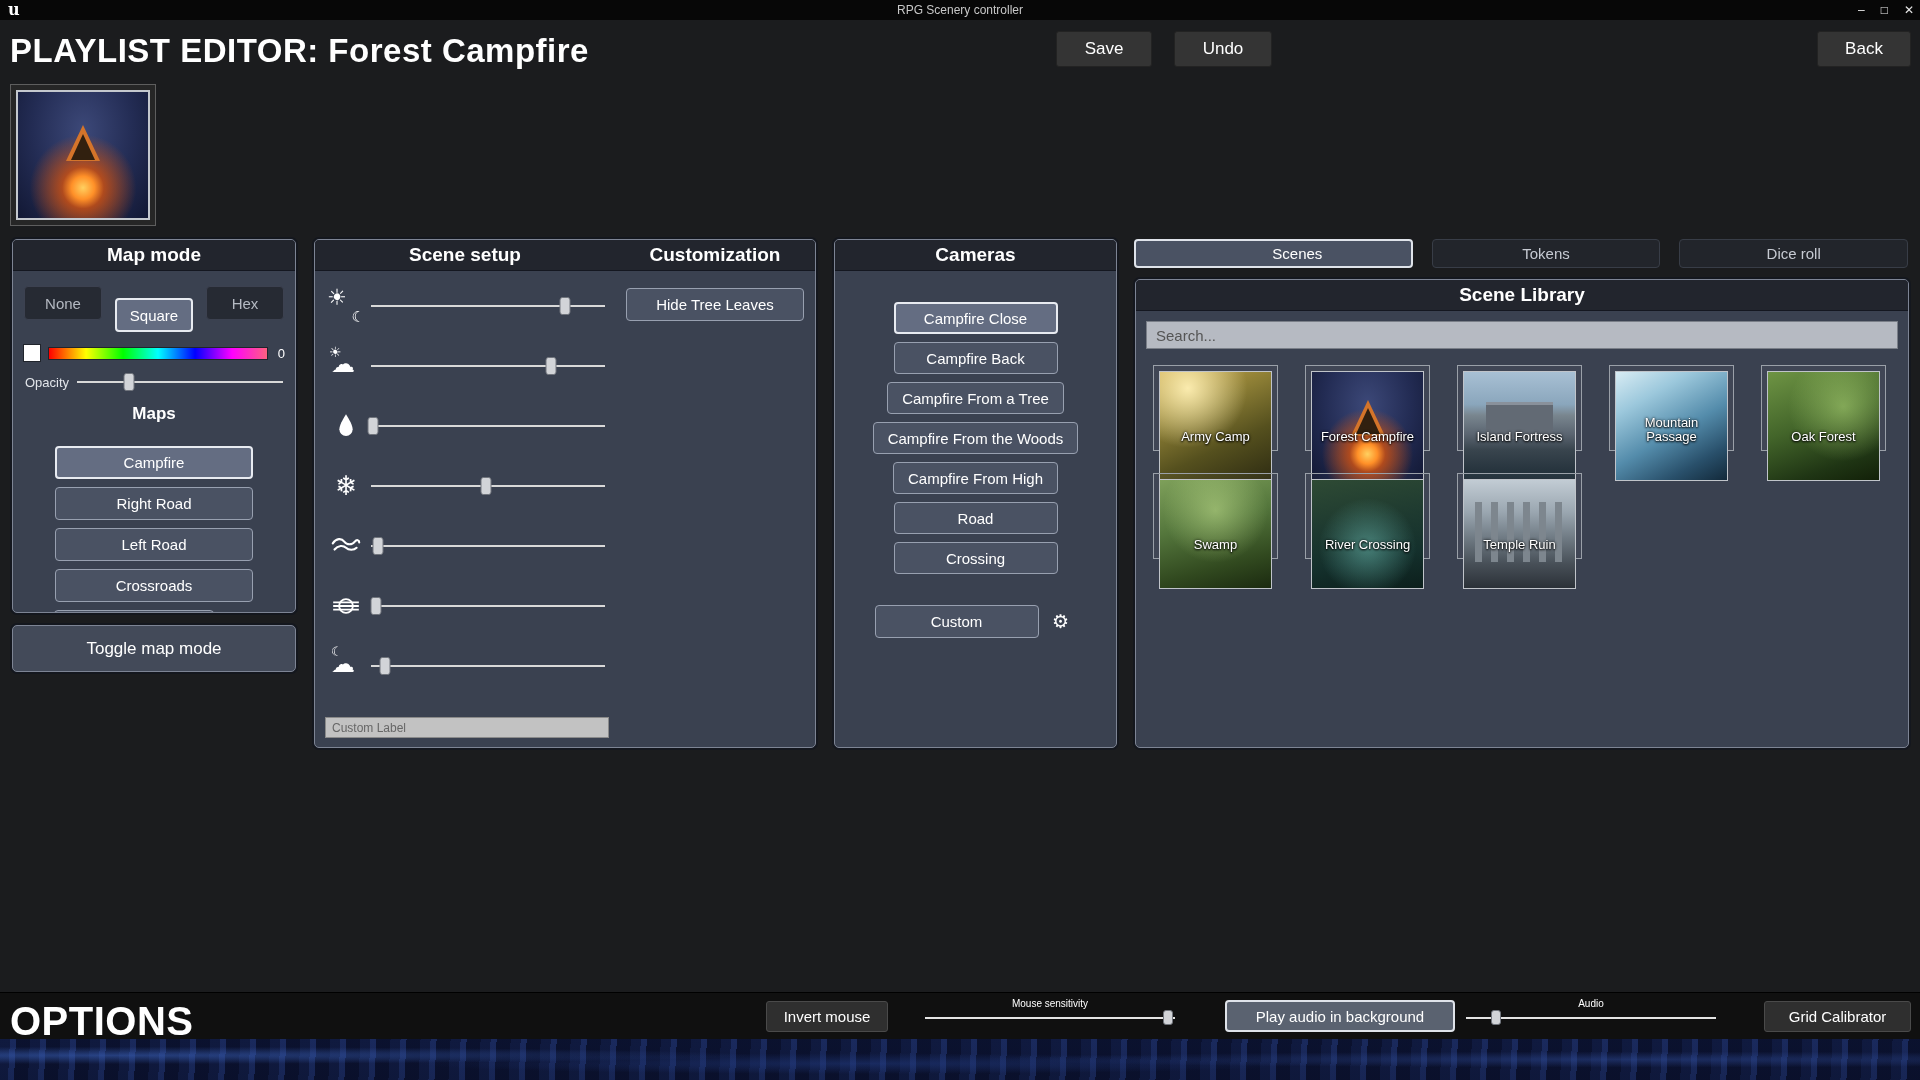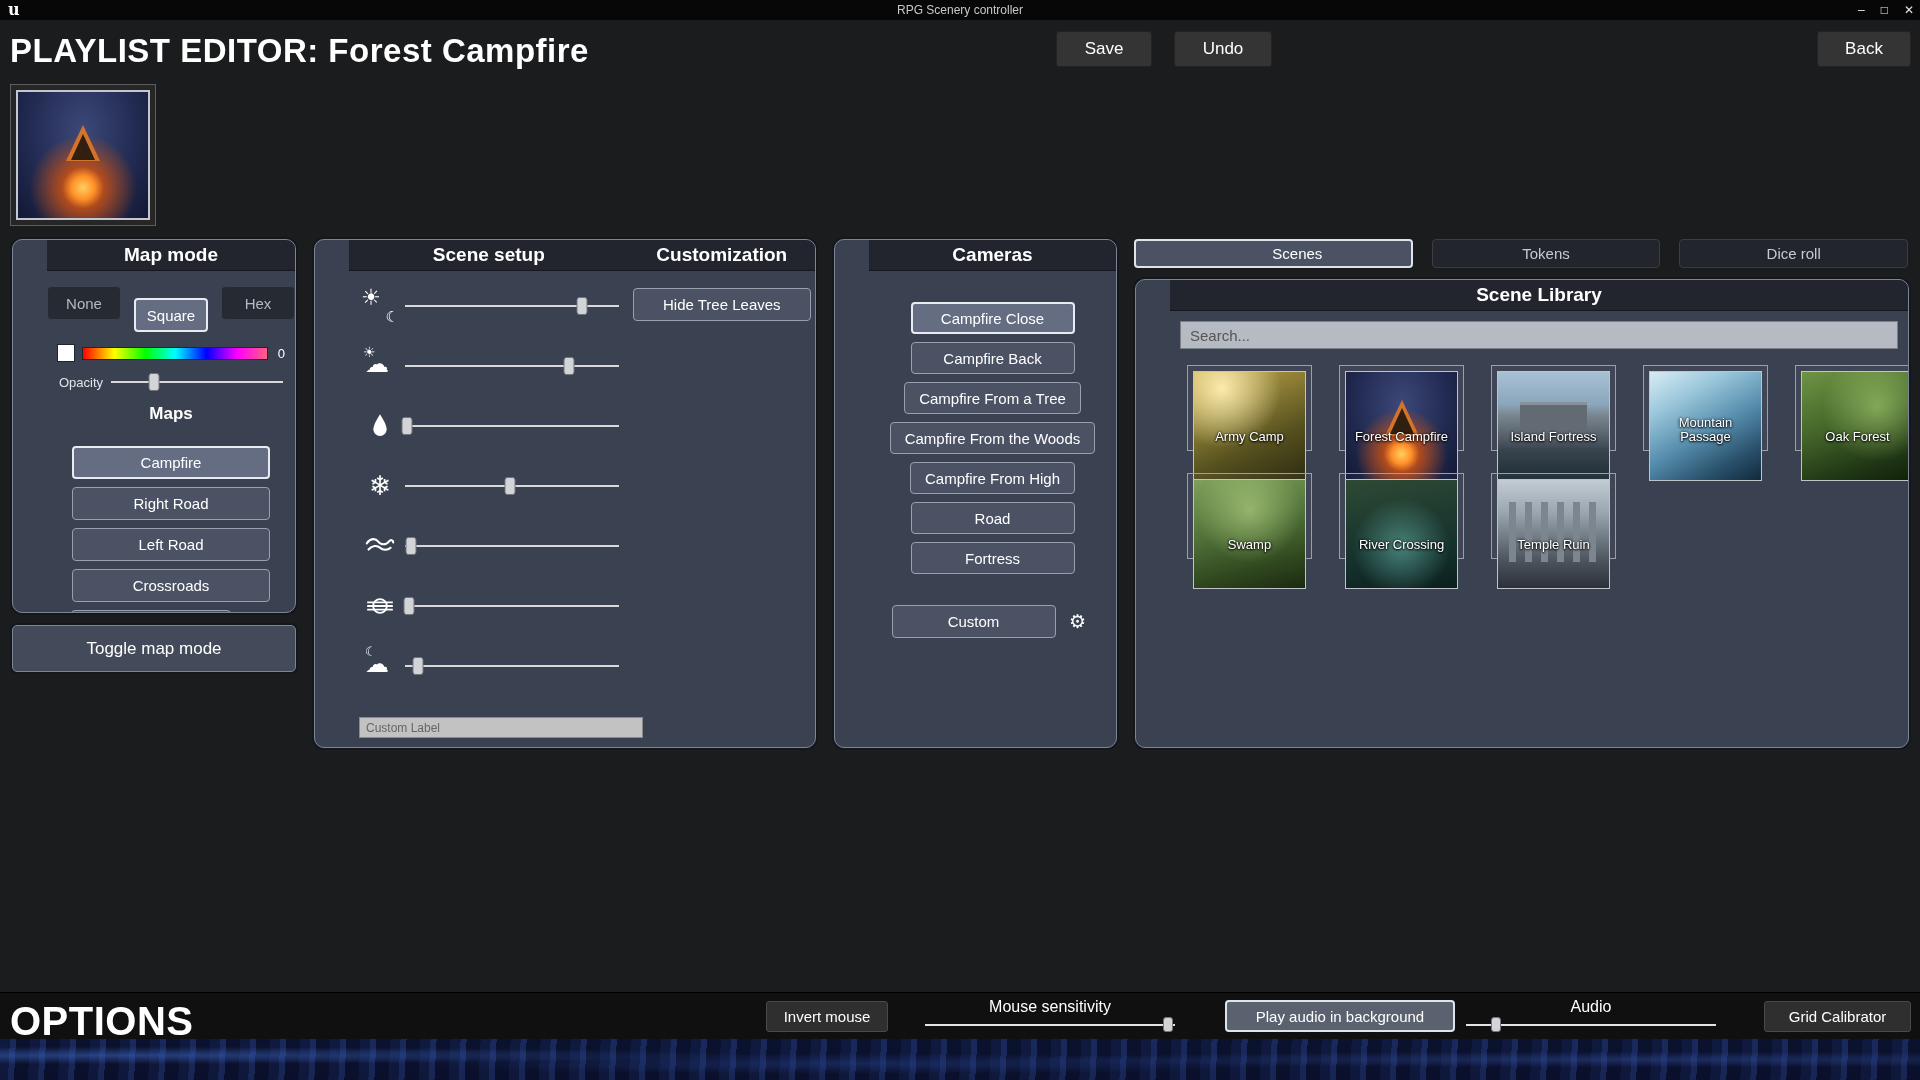--- a/index.html
+++ b/index.html
@@ -27,8 +27,8 @@
   .play-thumb { width:100%; height:100%; border:2px solid #c4c8ce; position:relative; overflow:hidden; }
 
   
-  .panel { position:absolute; background:#3a4150; border:1px solid #7d8494; border-radius:10px; overflow:hidden;
-           box-shadow:0 0 0 2px #14171e;padding-left:34px; }
+  .panel { position:absolute; background:#3a4150; border:1px solid #7d8494; border-radius:5px; overflow:hidden;
+           box-shadow:0 0 0 2px #14171e; }
   .panel-header { background:#22252d; height:31px; display:flex; align-items:center; justify-content:center;
                   font-weight:bold; font-size:19px; border-bottom:1px solid #141720; }
 

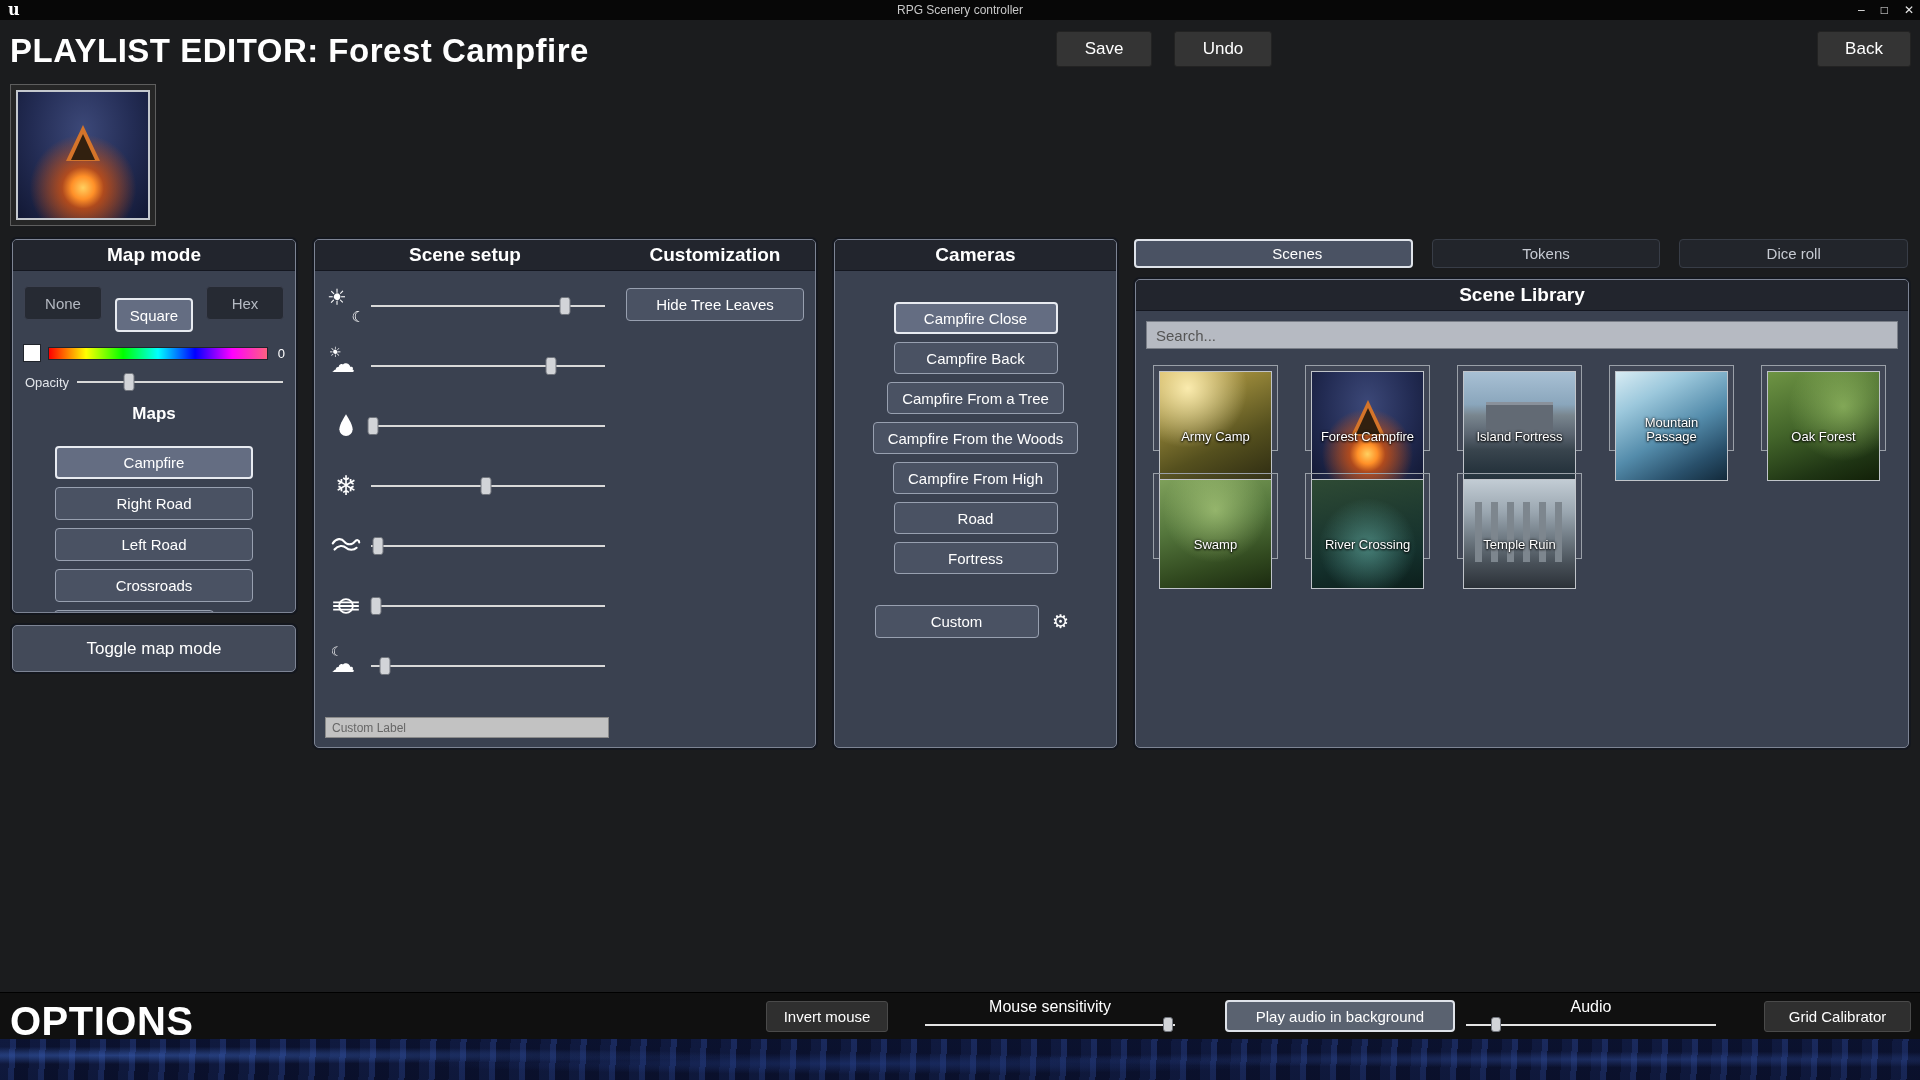--- a/index.html
+++ b/index.html
@@ -318,7 +318,7 @@
       <div class="btn">Campfire From the Woods</div>
       <div class="btn">Campfire From High</div>
       <div class="btn">Road</div>
-      <div class="btn">Fortress</div>
+      <div class="btn">Crossing</div>
       <div class="cam-custom">
         <div class="btn">Custom</div>
         <div class="gear-btn">

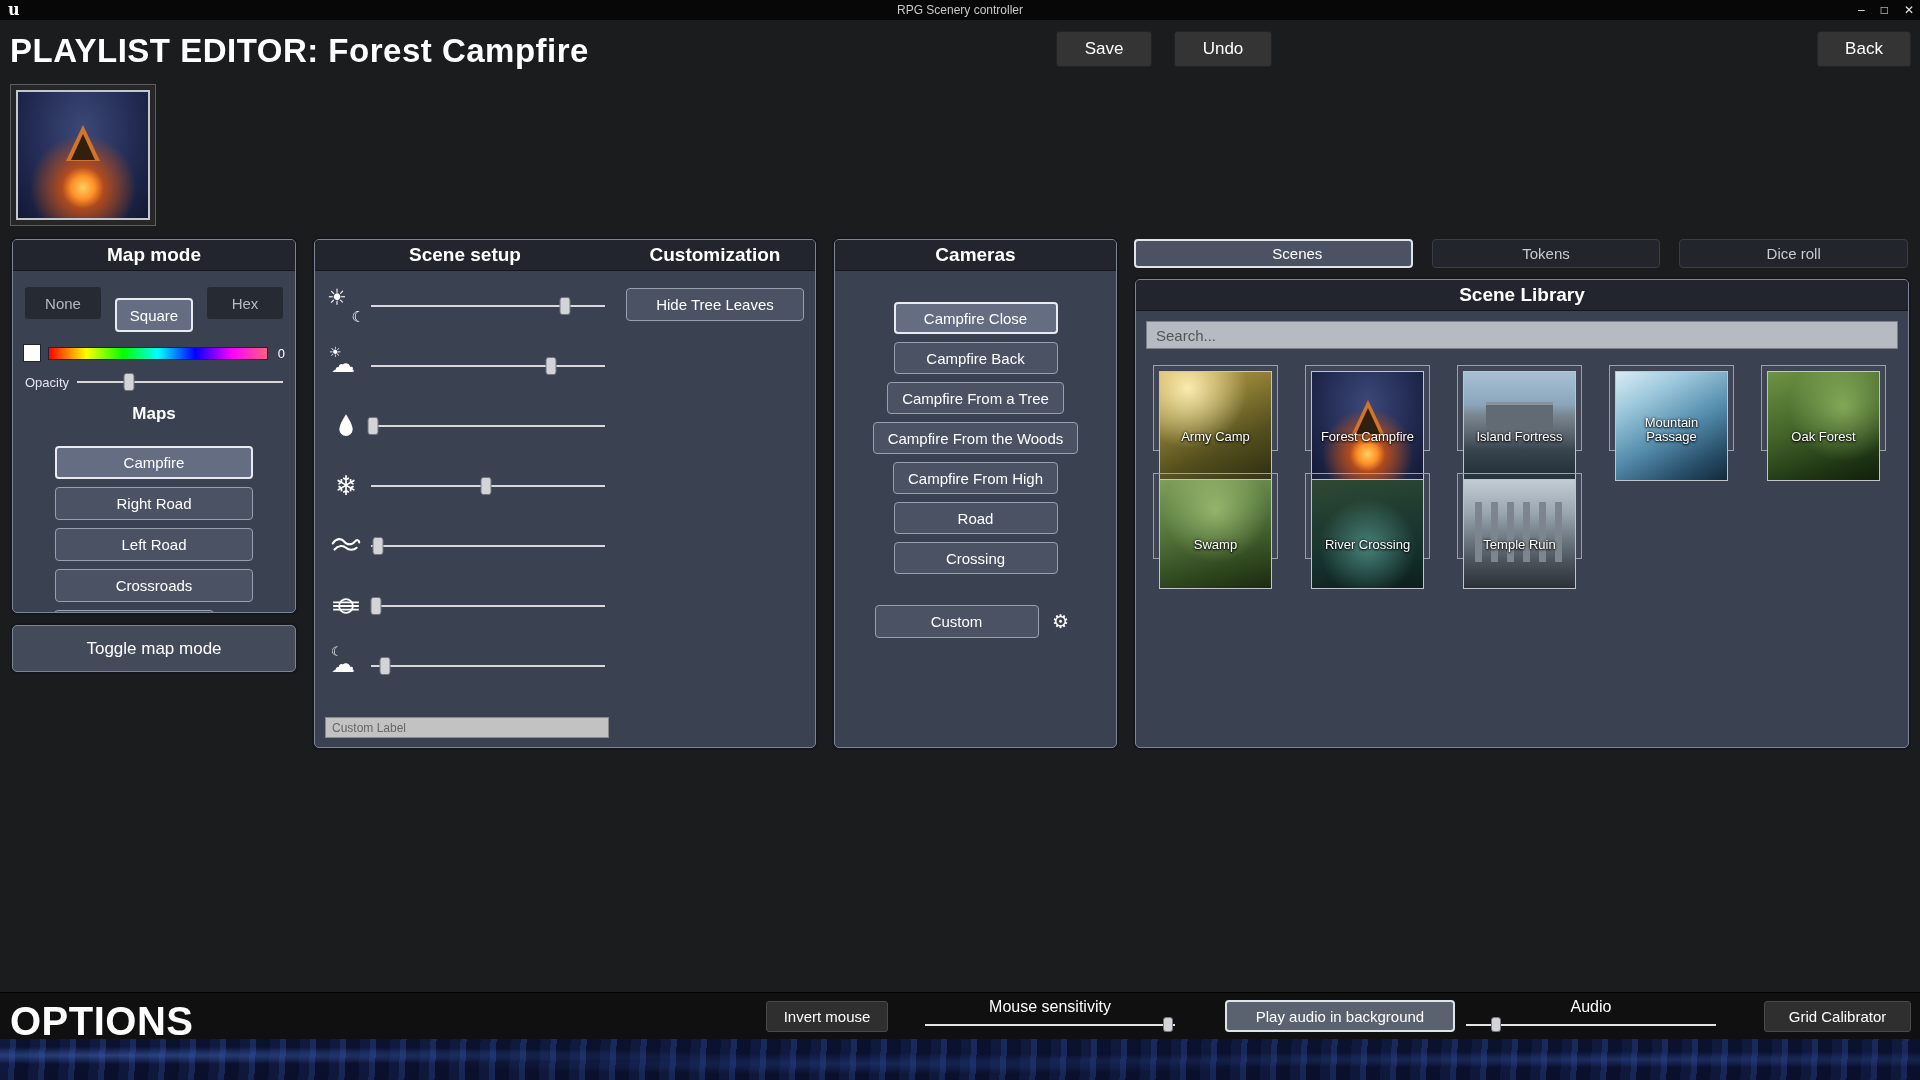--- a/index.html
+++ b/index.html
@@ -144,7 +144,7 @@
   .opt-slider-group { position:absolute; width:250px; top:5px; text-align:center; }
   #opt-mouse { left:925px; }
   #opt-audio { left:1466px; }
-  .opt-slider-group .lbl { font-size:16px; color:#fff; display:block; margin-bottom:1px; }
+  .opt-slider-group .lbl { font-size:10px; color:#fff; display:block; margin-bottom:1px; }
   .opt-slider-group .slider { height:16px; width:100%; display:block; }
   .opt-slider-group .slider .track { top:7px; background:#e4e4e4; }
   .opt-slider-group .slider .handle { top:0; width:10px; height:15px; }

